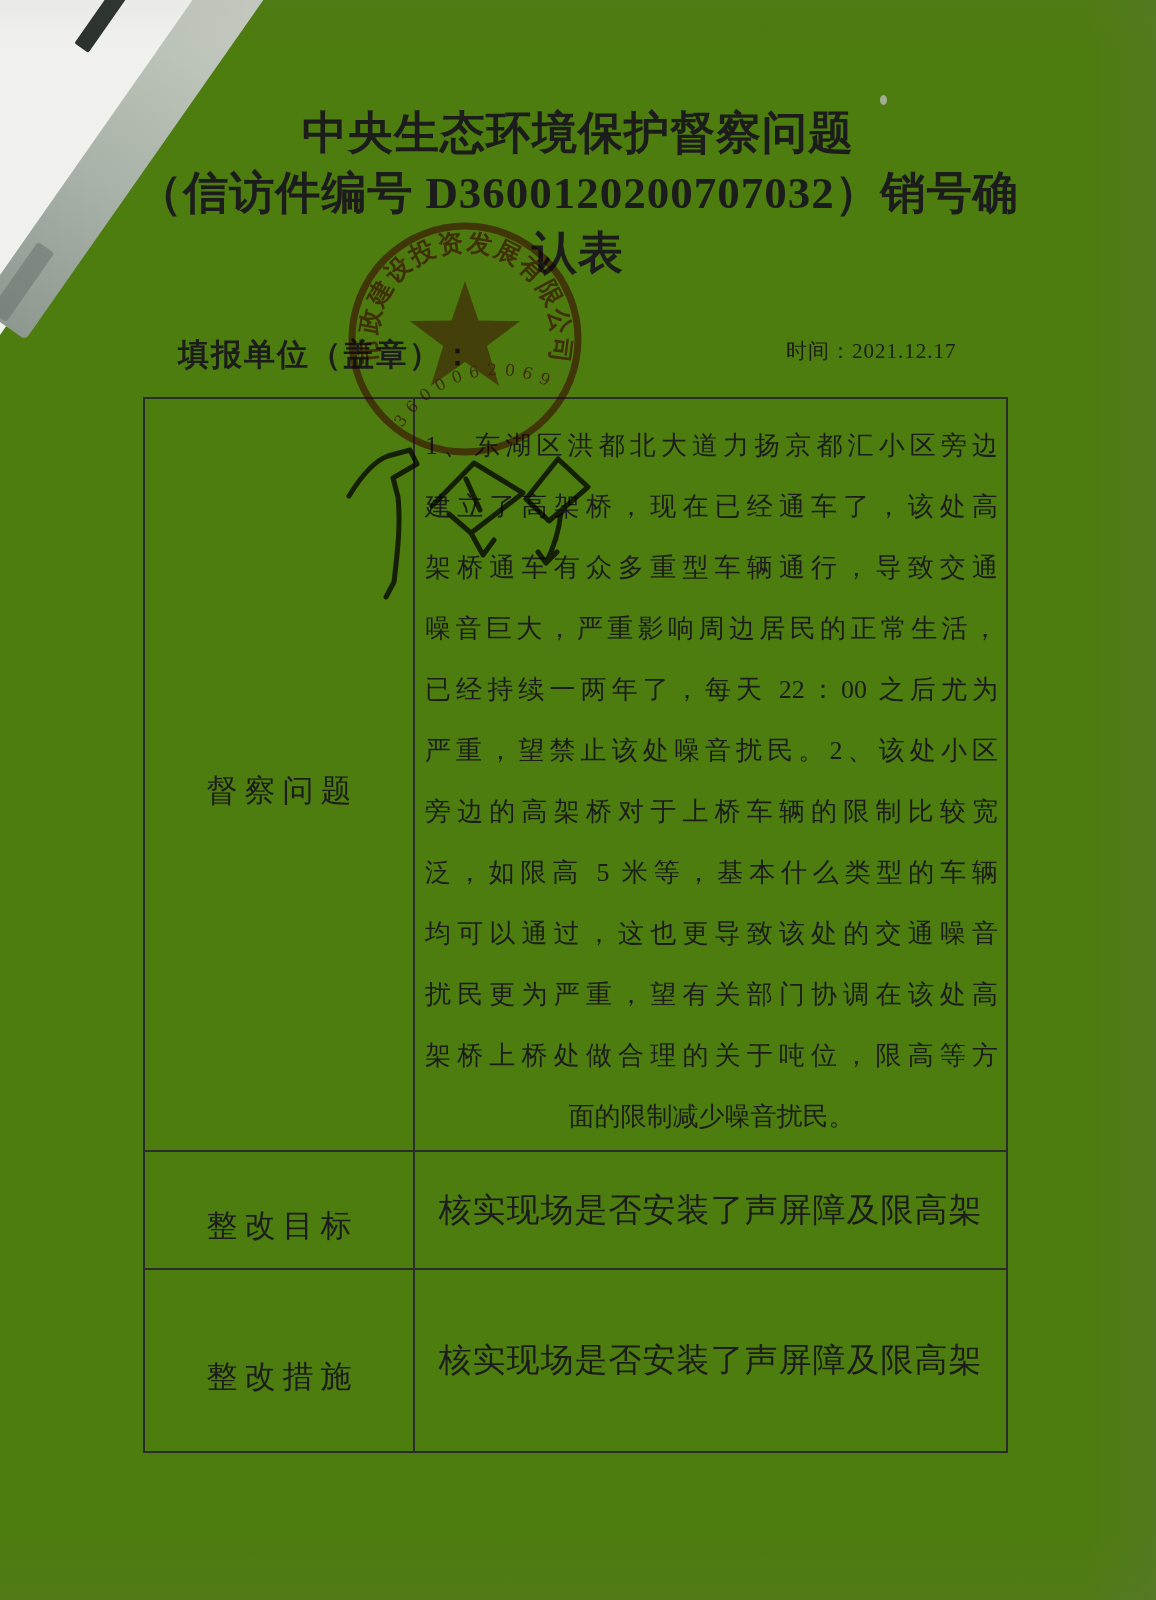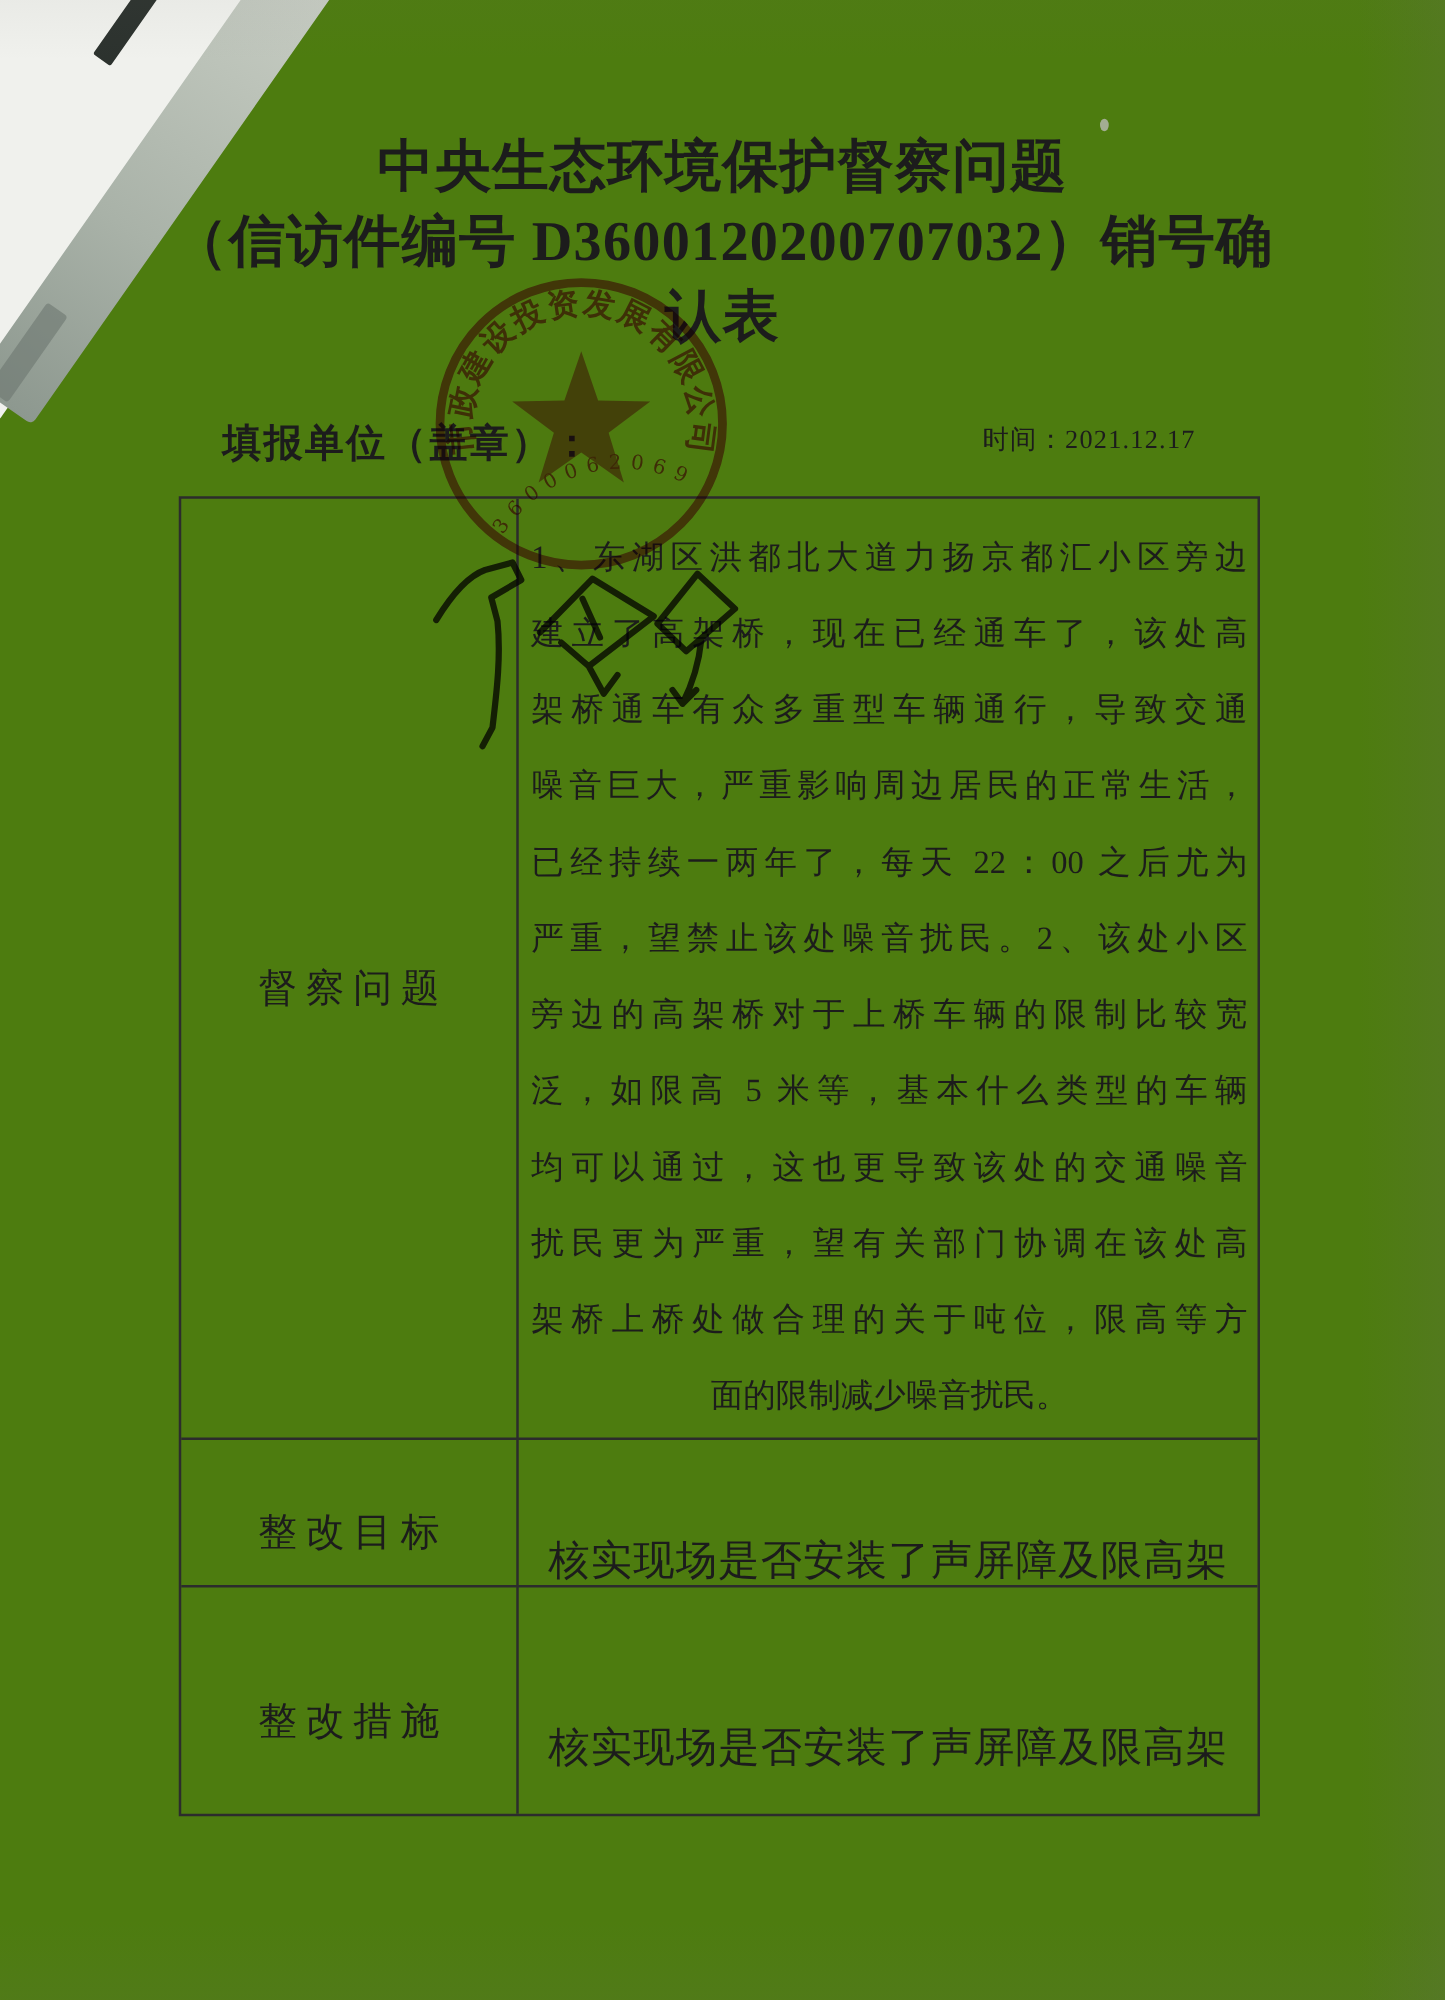--- a/index.html
+++ b/index.html
@@ -48,7 +48,7 @@
   .bline.center { text-align:center; text-align-last:center; }
   .row2 .cell-content, .row3 .cell-content {
     display:flex; align-items:center; justify-content:center;
-    font-size:33px; letter-spacing:1px;margin-top:38px; }
+    font-size:33px; letter-spacing:1px; }
   
   .seal { position:absolute; left:315px; top:189px; width:300px; height:300px;
     z-index:8; mix-blend-mode:multiply; opacity:.93; }

